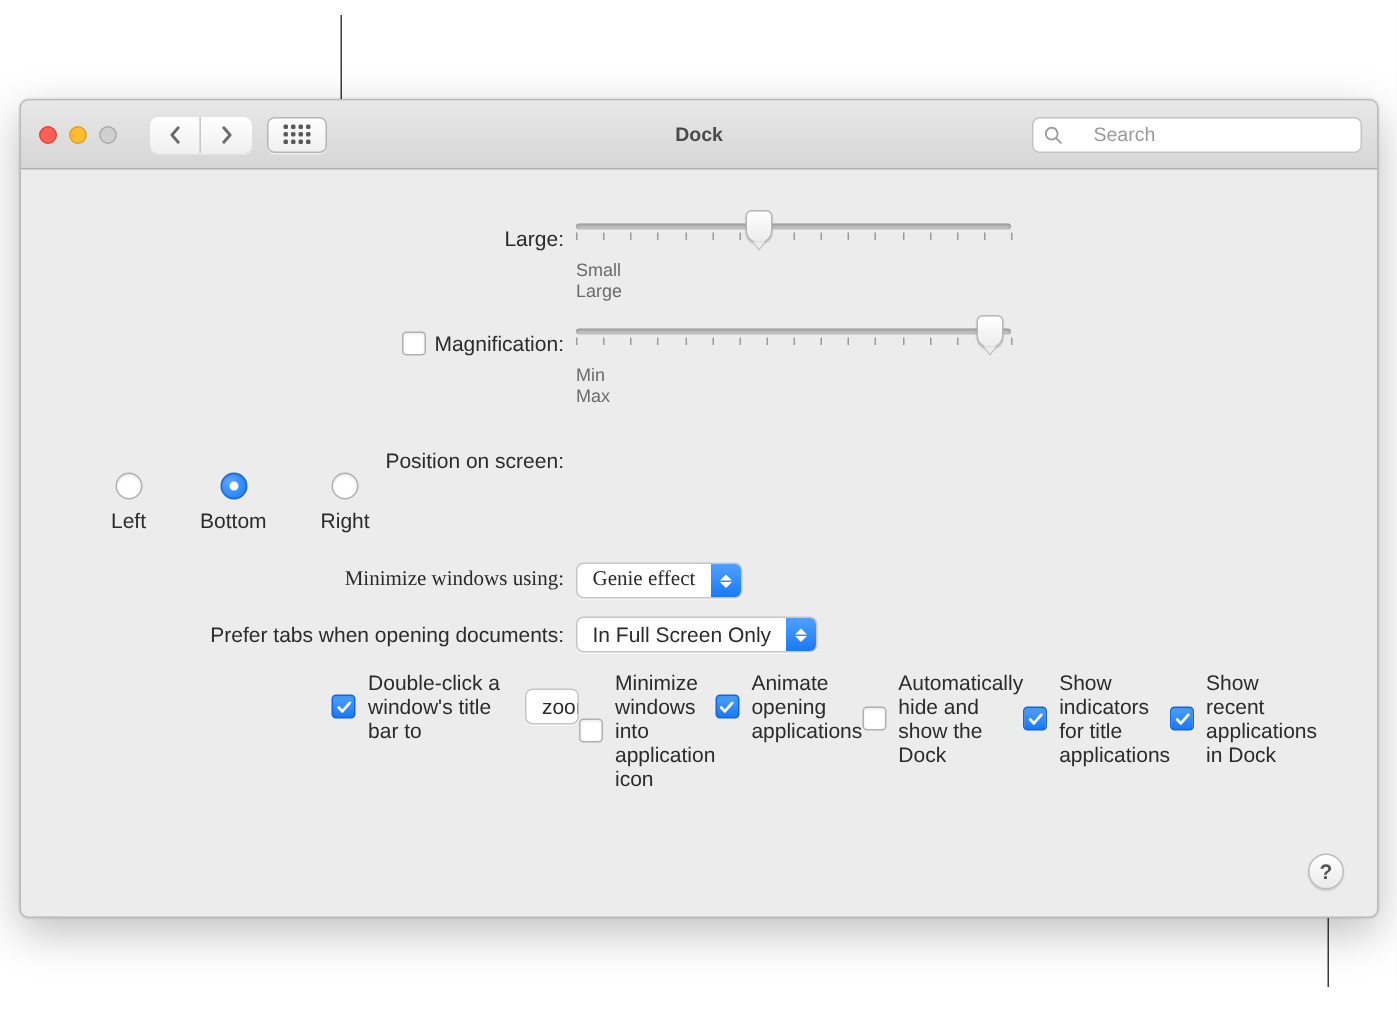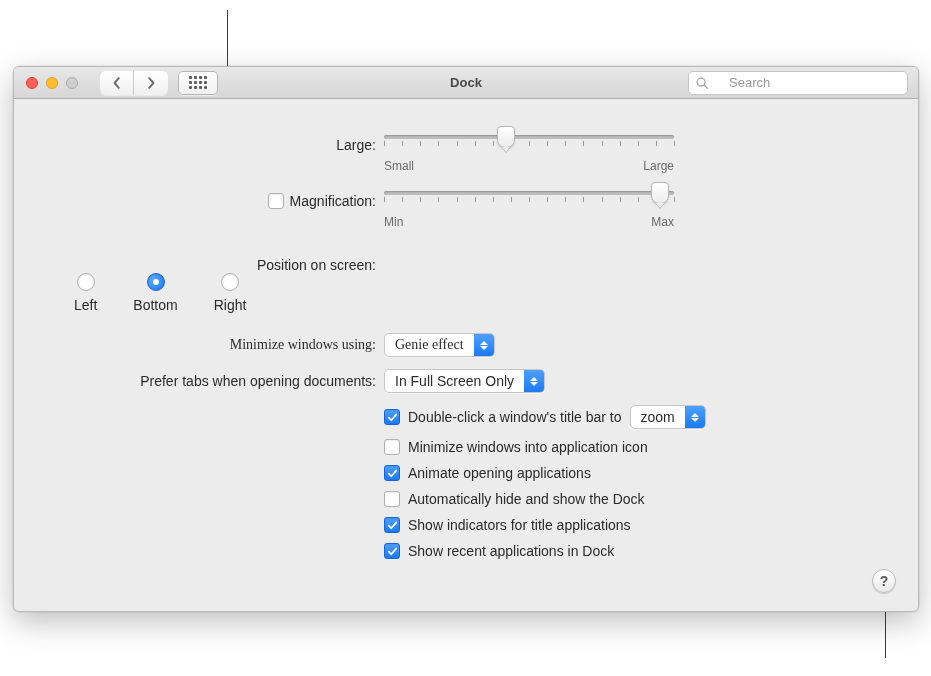--- a/index.html
+++ b/index.html
@@ -121,7 +121,7 @@
     border-top: 5px solid #ececec;
     filter: drop-shadow(0 1px 0 #b5b5b5);
   }
-  .slider-labels { display: flex; justify-content: space-between; font-size: 12px; color: #6b6b6b; margin-top: 2px; width: 290px; }
+  .slider-labels { display: flex; justify-content: space-between; font-size: 12px; color: #6b6b6b; margin-top: 2px; width: 290px; flex-direction: column; }
 
   
   .radio-group { display: flex; gap: 36px; margin-left: 20px; }

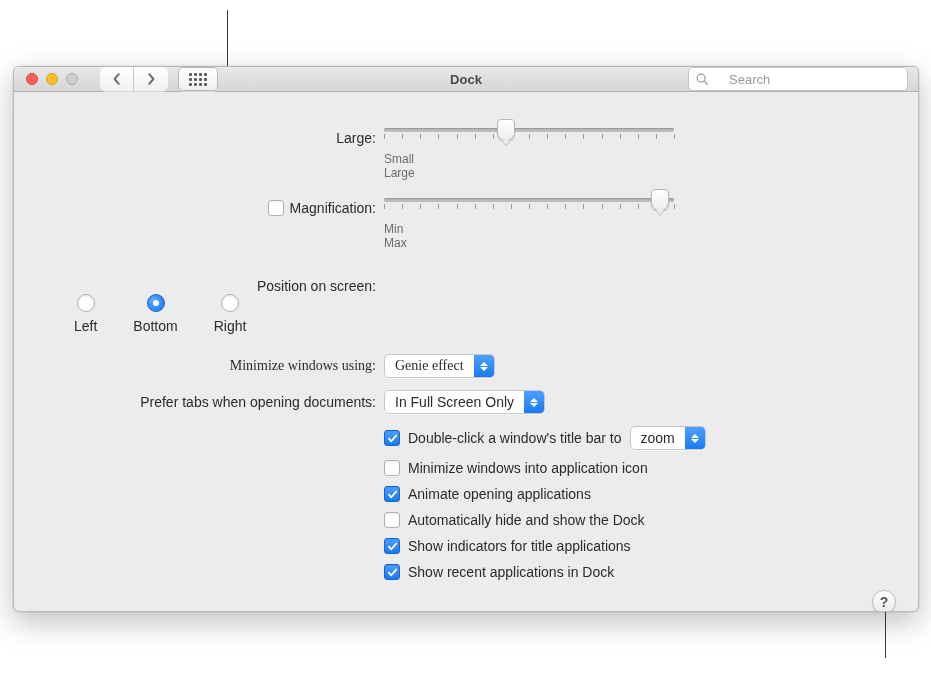--- a/index.html
+++ b/index.html
@@ -371,7 +371,7 @@
 
       <div class="row" style="align-items:flex-start; margin-top:6px;">
         <div class="label-col"></div>
-        <div class="ctrl-col" style="flex-direction:column; align-items:flex-start; gap:0;">
+        <div class="ctrl-col" style="flex-direction:row; align-items:flex-start; gap:0;">
 
           <div class="chk-row">
             <span class="chk checked" id="chk-dblclick">

